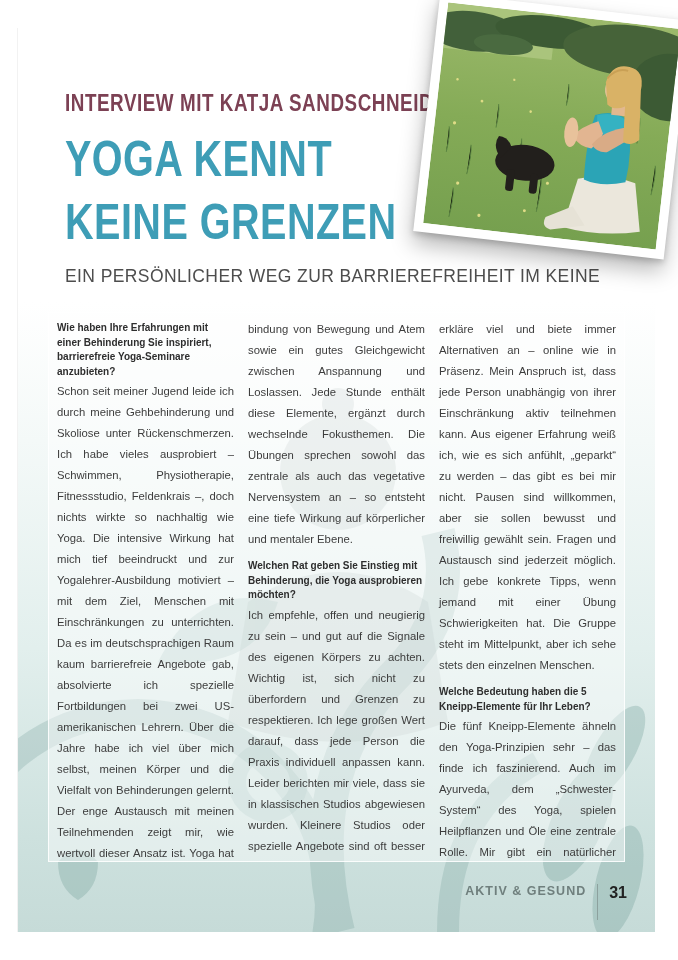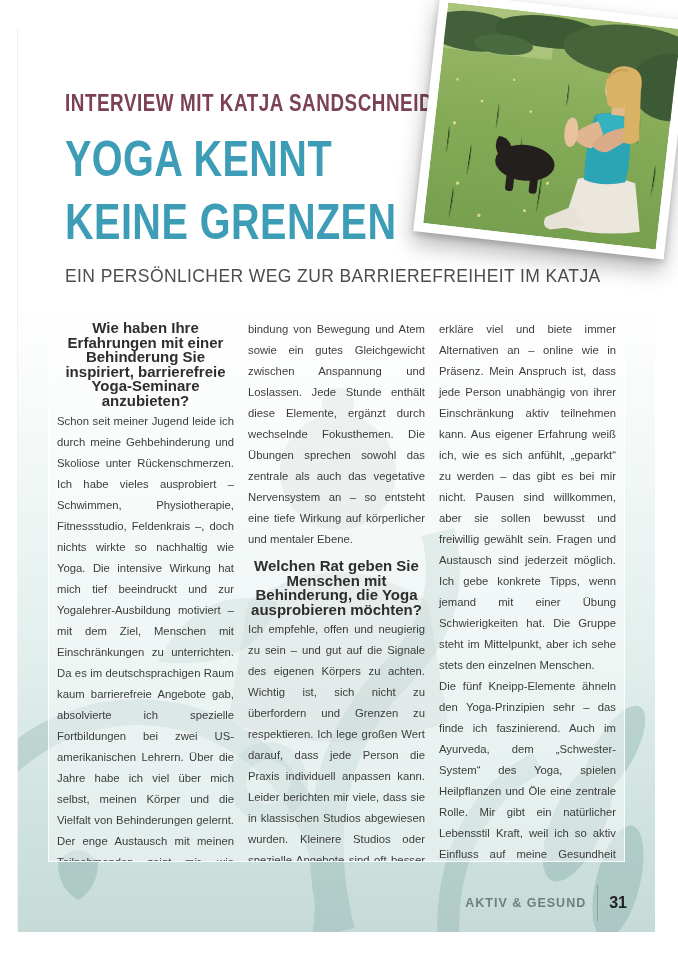--- a/index.html
+++ b/index.html
@@ -96,7 +96,7 @@
     <div>YOGA KENNT</div>
     <div>KEINE GRENZEN</div>
   </div>
-  <div class="subtitle">EIN PERSÖNLICHER WEG ZUR BARRIEREFREIHEIT IM KATJA</div>
+  <div class="subtitle">EIN PERSÖNLICHER WEG ZUR BARRIEREFREIHEIT IM KEINE</div>
 
   <div class="photo">
     <svg viewBox="0 0 236 224" preserveAspectRatio="none">

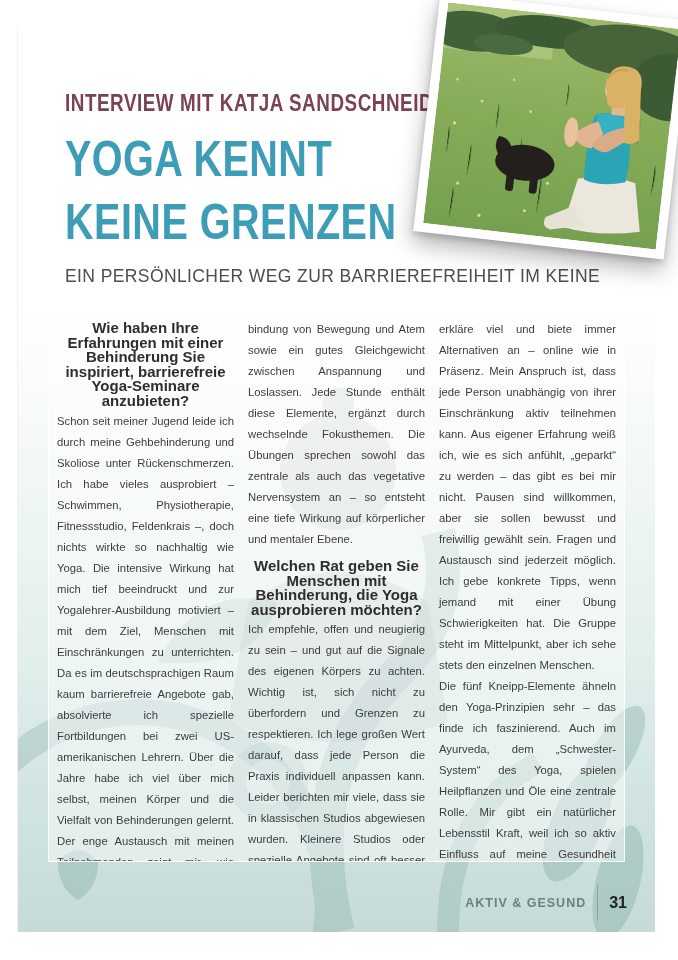--- a/index.html
+++ b/index.html
@@ -67,7 +67,7 @@
   }
   .col p.question {
     font-weight:700; color:#2e2e2e; margin:9px 0 2px 0;
-    text-align:center; font-size:15px; line-height:14.6px;
+    text-align:left; font-size:10px; line-height:14.6px;
   }
   .col p.question:first-child { margin-top:2px; }
 

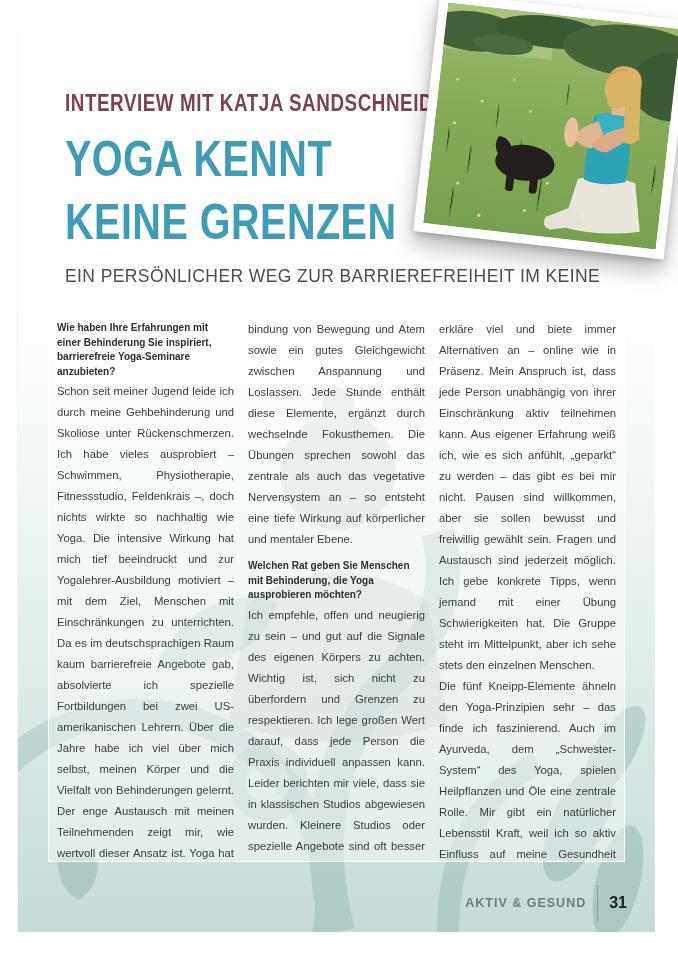--- a/index.html
+++ b/index.html
@@ -208,7 +208,7 @@
         </div>
       <div class="col">
           <p class="body">bindung von Bewegung und Atem sowie ein gutes Gleichgewicht zwischen Anspannung und Loslassen. Jede Stunde enthält diese Elemente, ergänzt durch wechselnde Fokusthemen. Die Übungen sprechen sowohl das zentrale als auch das vegetative Nervensystem an – so entsteht eine tiefe Wirkung auf körperlicher und mentaler Ebene.</p>
-          <p class="question">Welchen Rat geben Sie Menschen mit Behinderung, die Yoga ausprobieren möchten?</p>
+          <p class="question">Welchen Rat geben Sie Einstieg mit Behinderung, die Yoga ausprobieren möchten?</p>
           <p class="body">Ich empfehle, offen und neugierig zu sein – und gut auf die Signale des eigenen Körpers zu achten. Wichtig ist, sich nicht zu überfordern und Grenzen zu respektieren. Ich lege großen Wert darauf, dass jede Person die Praxis individuell anpassen kann. Leider berichten mir viele, dass sie in klassischen Studios abgewiesen wurden. Kleinere Studios oder spezielle Angebote sind oft besser geeignet, da dort individueller gearbeitet wird. Ein Vorgespräch mit der Lehrkraft hilft, Vertrauen aufzubauen. Kommunikation ist hier der Schlüssel.</p>
           <p class="body">Ein sanfter Einstieg in ein ganzheitliches Programm, das Körper-, Atem-, Entspannungs- und Meditationsübungen verbindet. Ich</p>
         </div>

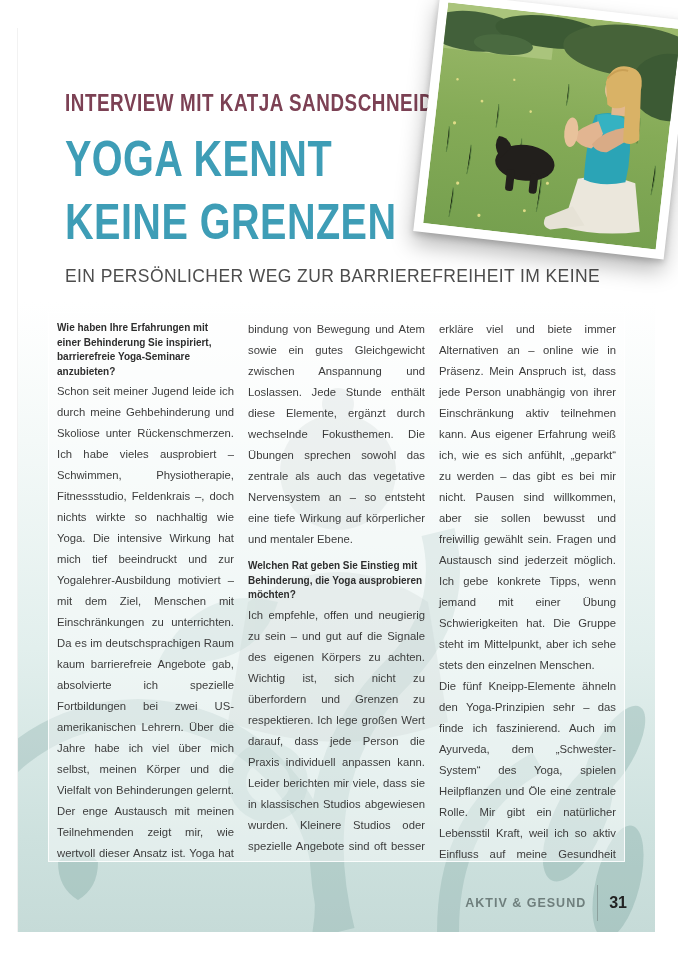--- a/index.html
+++ b/index.html
@@ -214,6 +214,7 @@
         </div>
       <div class="col">
           <p class="body">erkläre viel und biete immer Alternativen an – online wie in Präsenz. Mein Anspruch ist, dass jede Person unabhängig von ihrer Einschränkung aktiv teilnehmen kann. Aus eigener Erfahrung weiß ich, wie es sich anfühlt, „geparkt“ zu werden – das gibt es bei mir nicht. Pausen sind willkommen, aber sie sollen bewusst und freiwillig gewählt sein. Fragen und Austausch sind jederzeit möglich. Ich gebe konkrete Tipps, wenn jemand mit einer Übung Schwierigkeiten hat. Die Gruppe steht im Mittelpunkt, aber ich sehe stets den einzelnen Menschen.</p>
+          <p class="question">Welche Bedeutung haben die 5 Kneipp-Elemente für Ihr Leben?</p>
           <p class="body">Die fünf Kneipp-Elemente ähneln den Yoga-Prinzipien sehr – das finde ich faszinierend. Auch im Ayurveda, dem „Schwester-System“ des Yoga, spielen Heilpflanzen und Öle eine zentrale Rolle. Mir gibt ein natürlicher Lebensstil Kraft, weil ich so aktiv Einfluss auf meine Gesundheit nehmen kann – gerade mit einer Behinderung. Wenn ich ein Element hervorheben müsste, wäre es die Bewegung. Sie hilft, Schmerzen zu lindern, neue Energie zu schöpfen – und macht den Weg frei für die anderen Elemente. Die Kraft liegt aber im Zusammenspiel aller.</p>
         </div>
     </div>

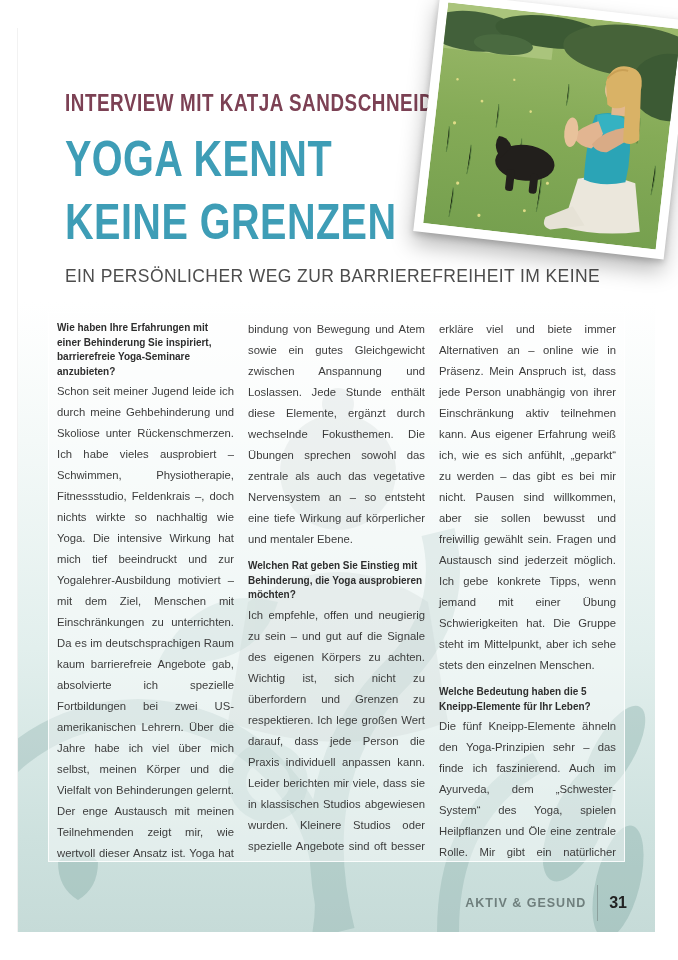--- a/index.html
+++ b/index.html
@@ -74,7 +74,7 @@
   
   .footer {
     position:absolute; right:28px; bottom:10px;
-    display:flex; align-items:center; gap:11px; height:38px;
+    display:flex; align-items:flex-start; gap:11px; height:38px;
   }
   .footer .mag {
     font-size:12.5px; letter-spacing:1px; color:#6f7f7d; font-weight:700;

